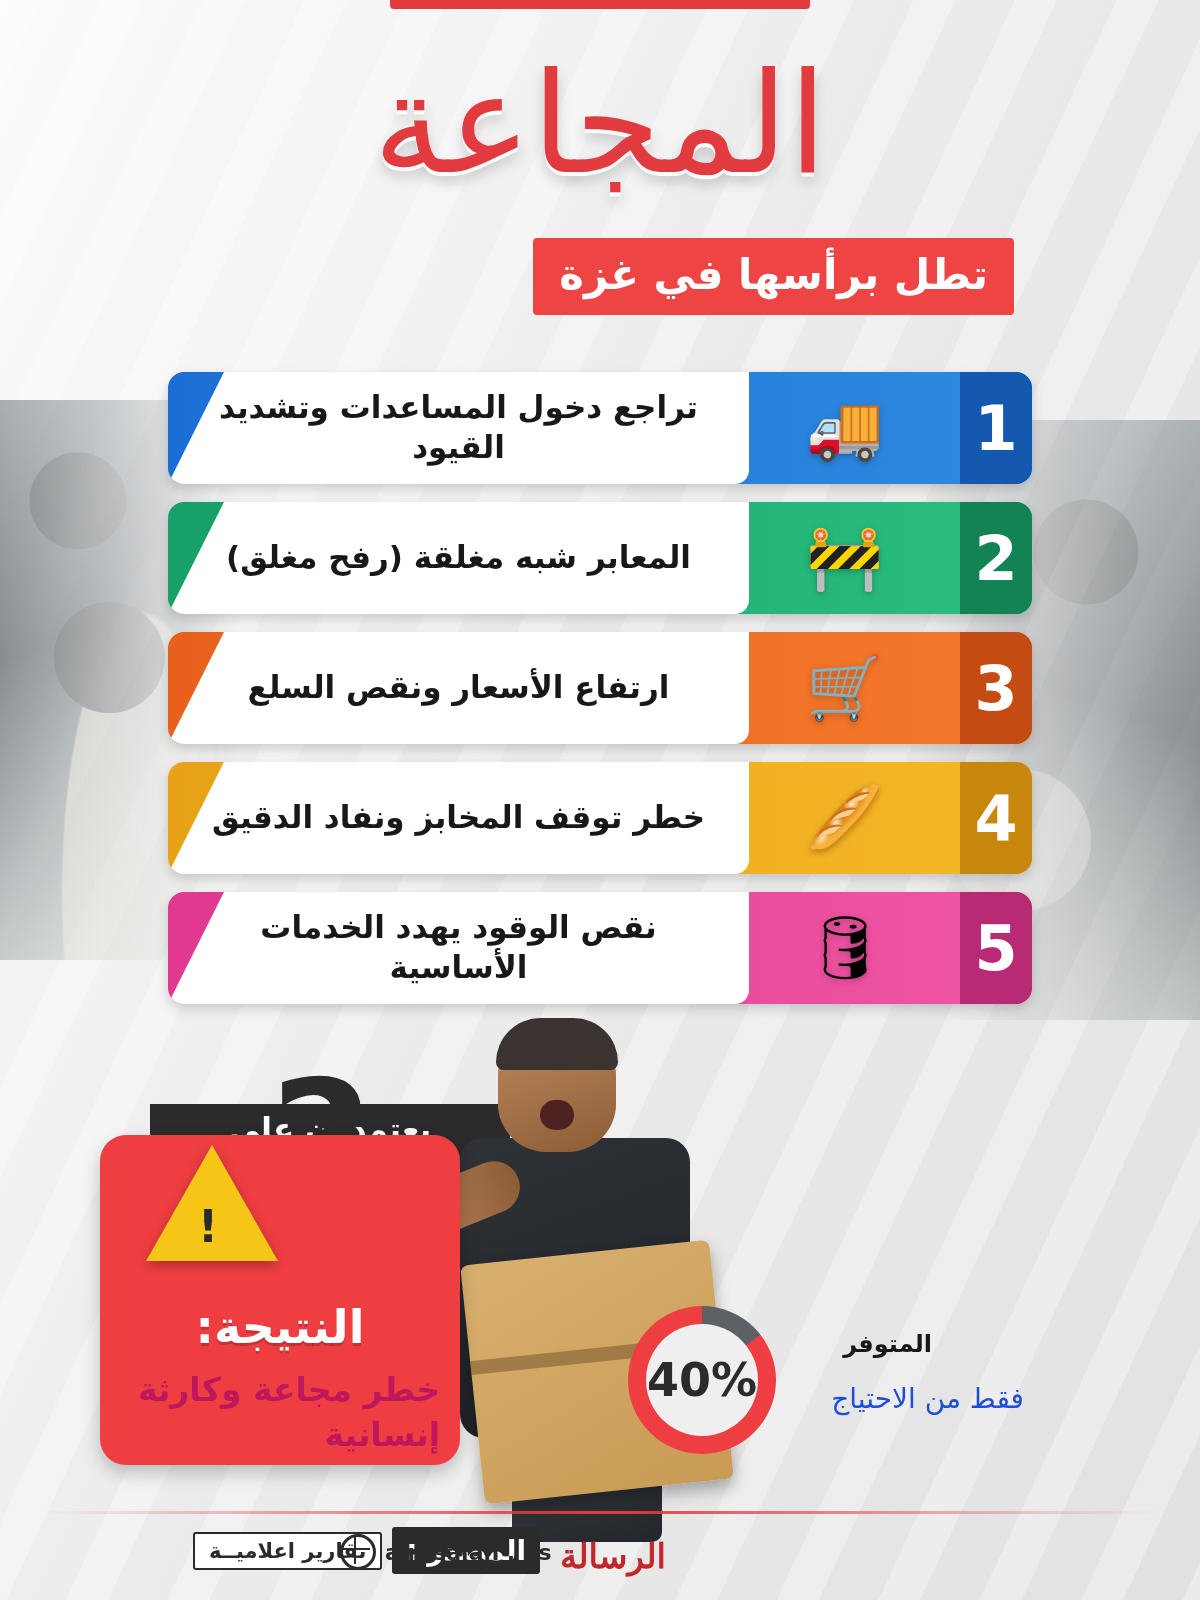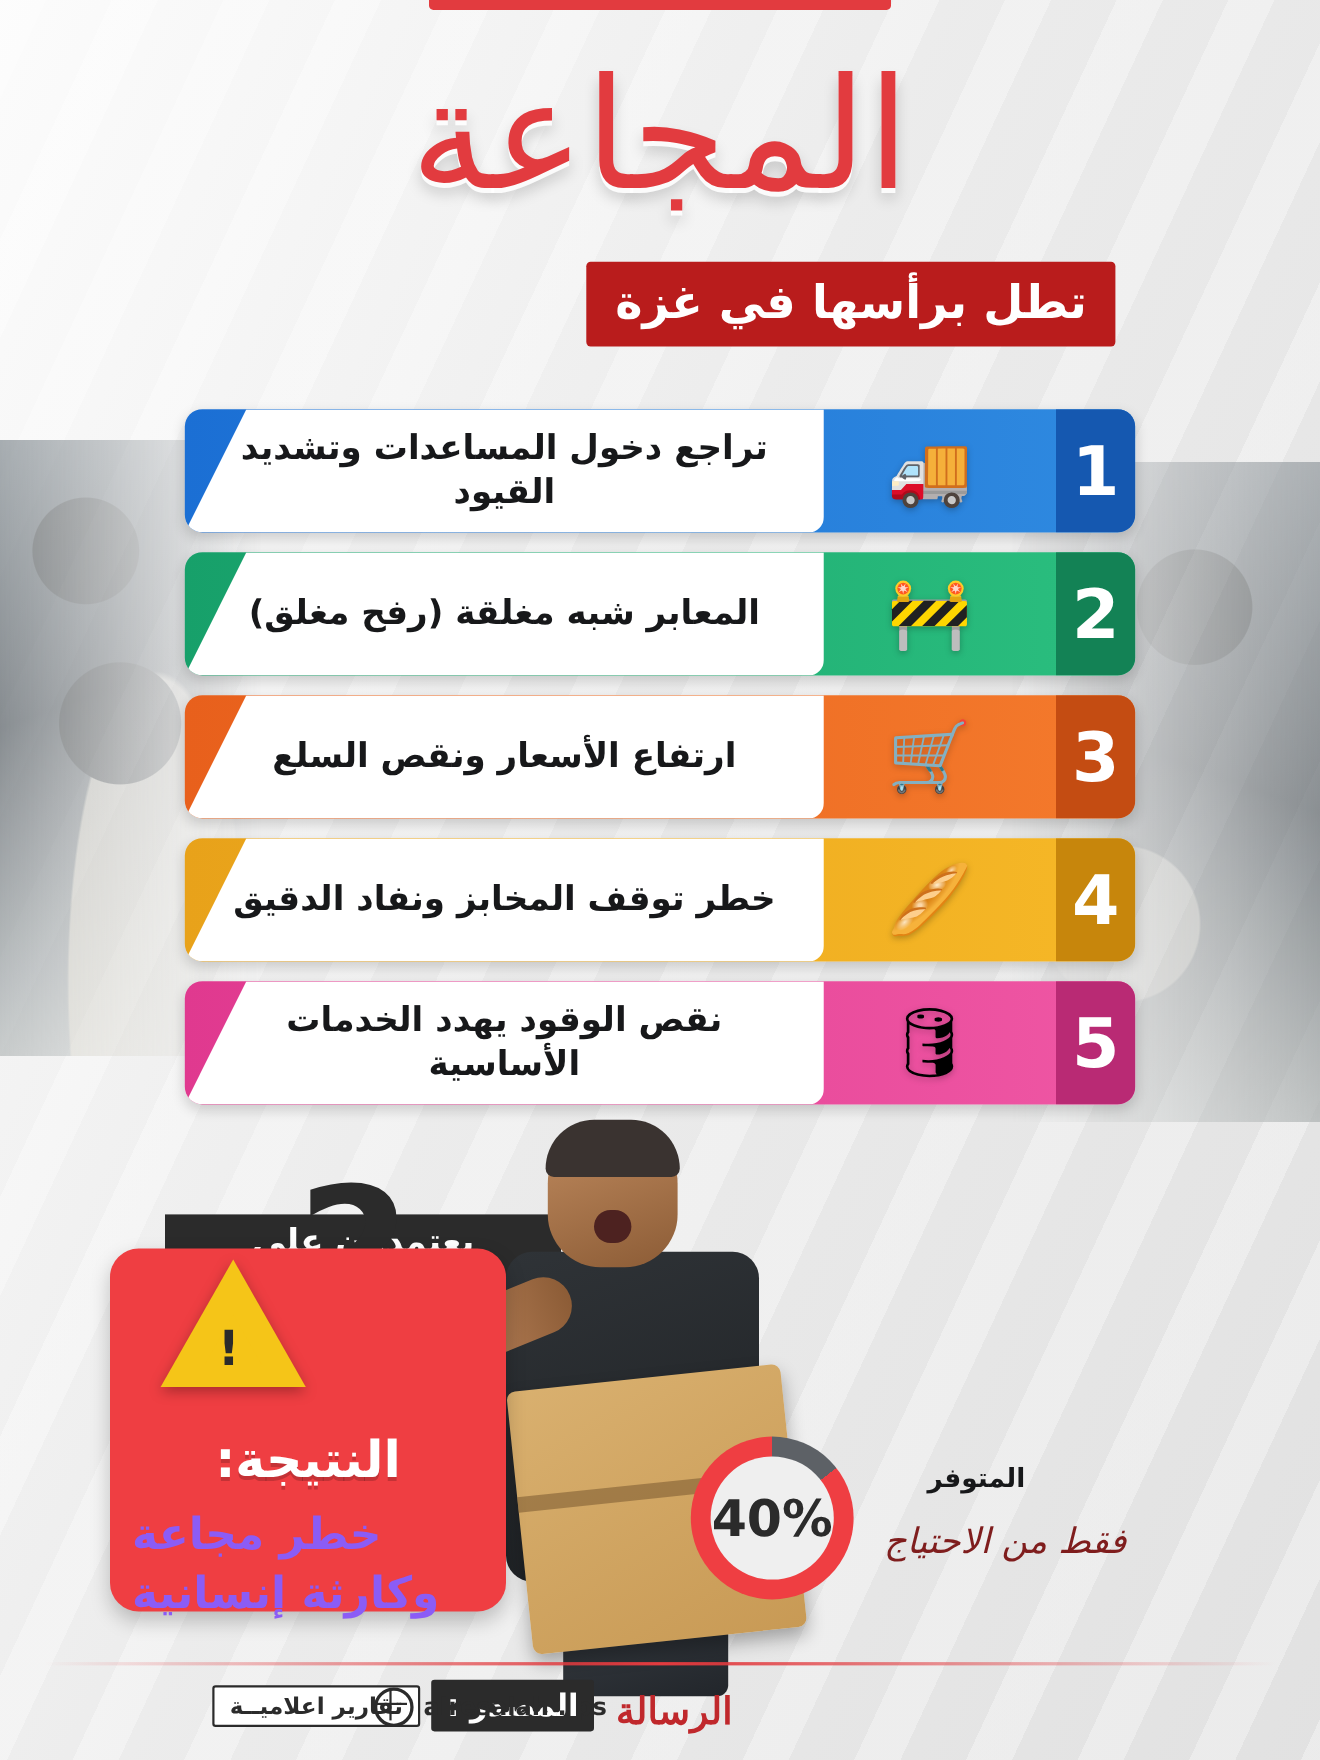--- a/index.html
+++ b/index.html
@@ -50,7 +50,7 @@
       letter-spacing:-2px;
       text-shadow:0 4px 0 rgba(255,255,255,.9),0 9px 14px rgba(0,0,0,.18);}
   .subtitle{position:absolute;top:238px;right:186px;
-      background:#b91c1c;color:#fff;font-size:42px;font-weight:bold;
+      background:#ef4444;color:#fff;font-size:42px;font-weight:bold;
       padding:12px 26px 16px;border-radius:4px;}
 
   

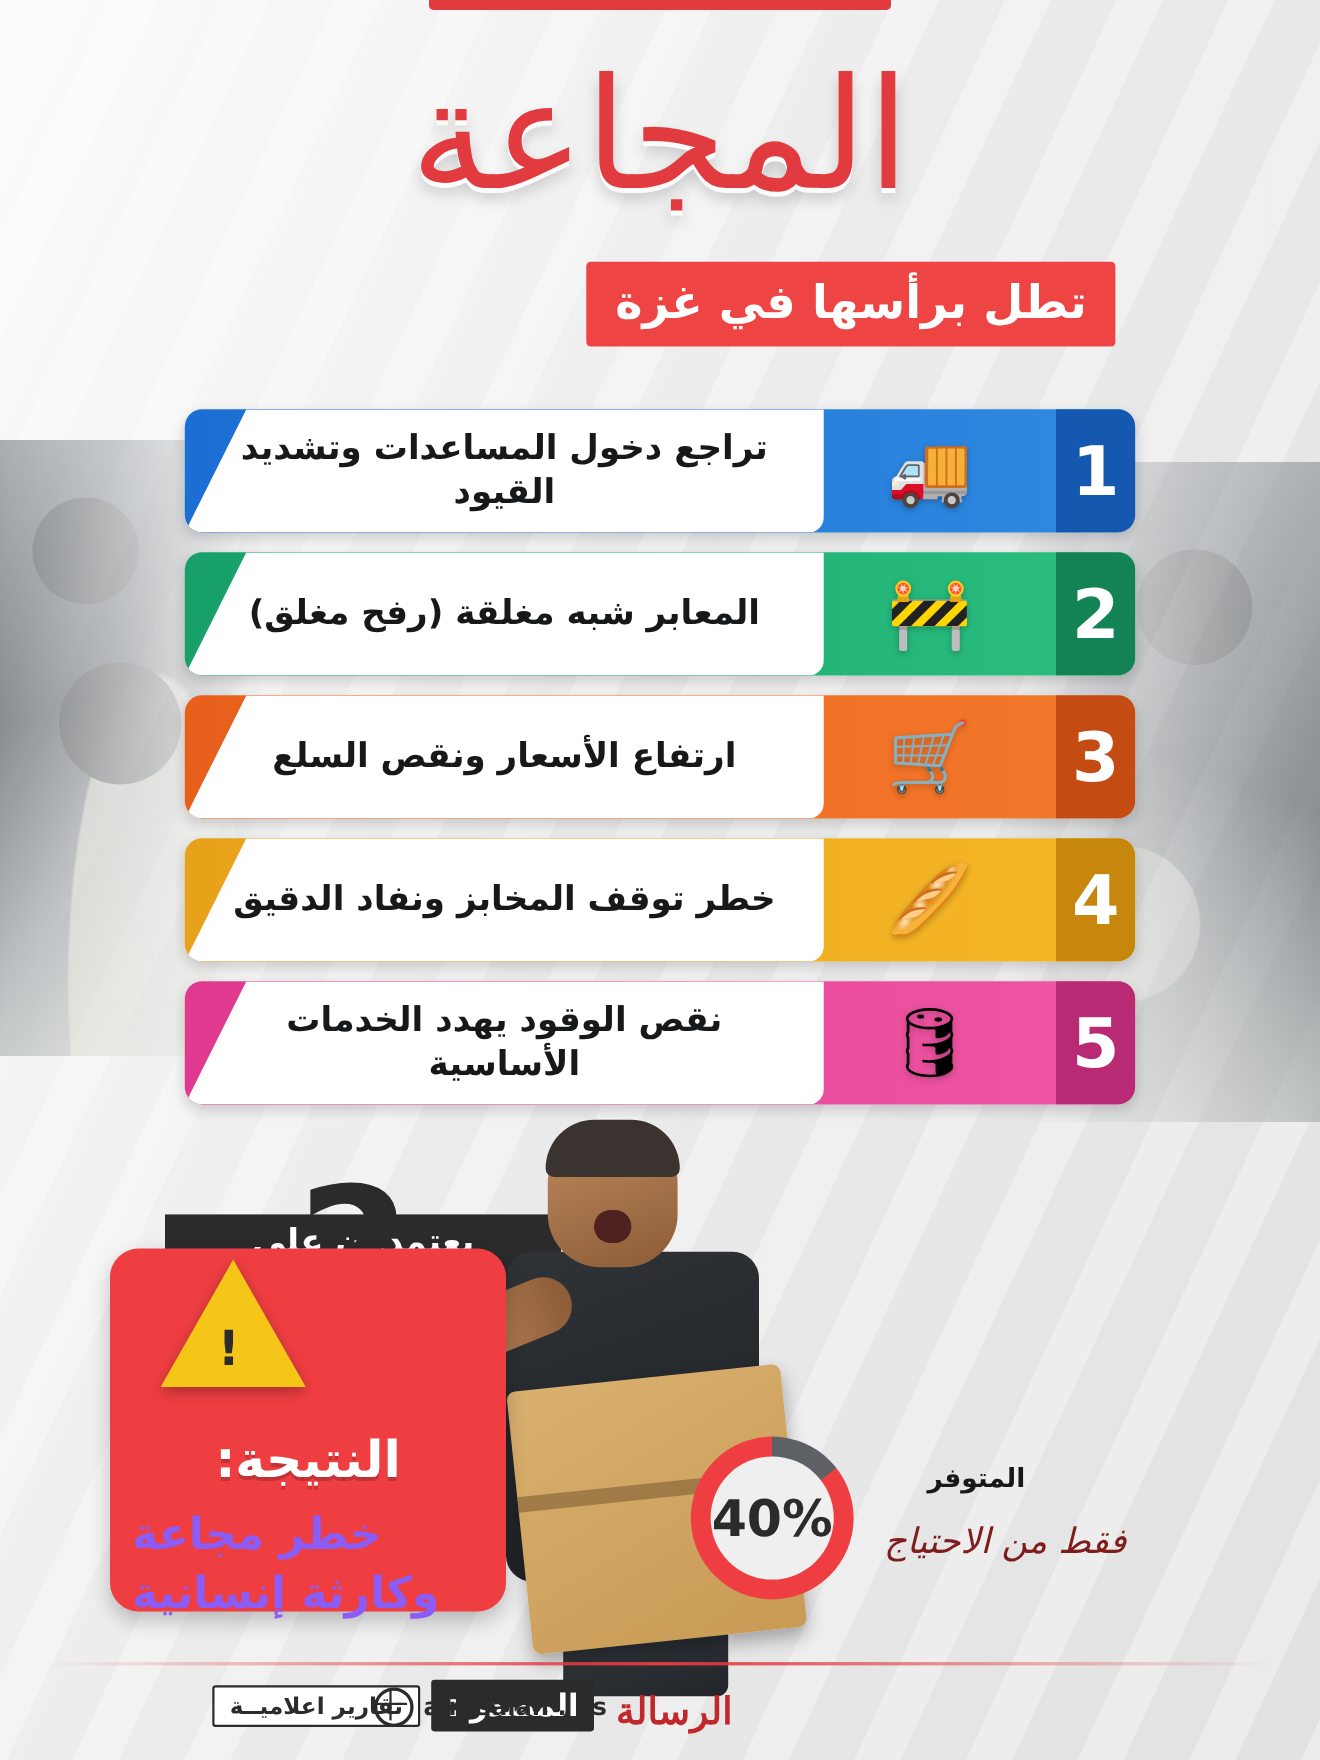--- a/index.html
+++ b/index.html
@@ -104,8 +104,8 @@
   .result-title{position:absolute;left:120px;top:1300px;width:320px;text-align:center;
       font-size:46px;font-weight:bold;color:#fff;
       text-shadow:0 3px 0 rgba(0,0,0,.18);}
-  .result-text{position:absolute;left:120px;top:1368px;width:320px;text-align:left;
-      font-size:40px;font-weight:bold;color:#8b5cf6;line-height:1.35;}
+  .result-text{position:absolute;left:120px;top:1368px;width:320px;text-align:right;
+      font-size:33px;font-weight:bold;color:#be185d;line-height:1.35;}
 
   
   .donut{position:absolute;left:628px;top:1306px;width:148px;height:148px;border-radius:50%;

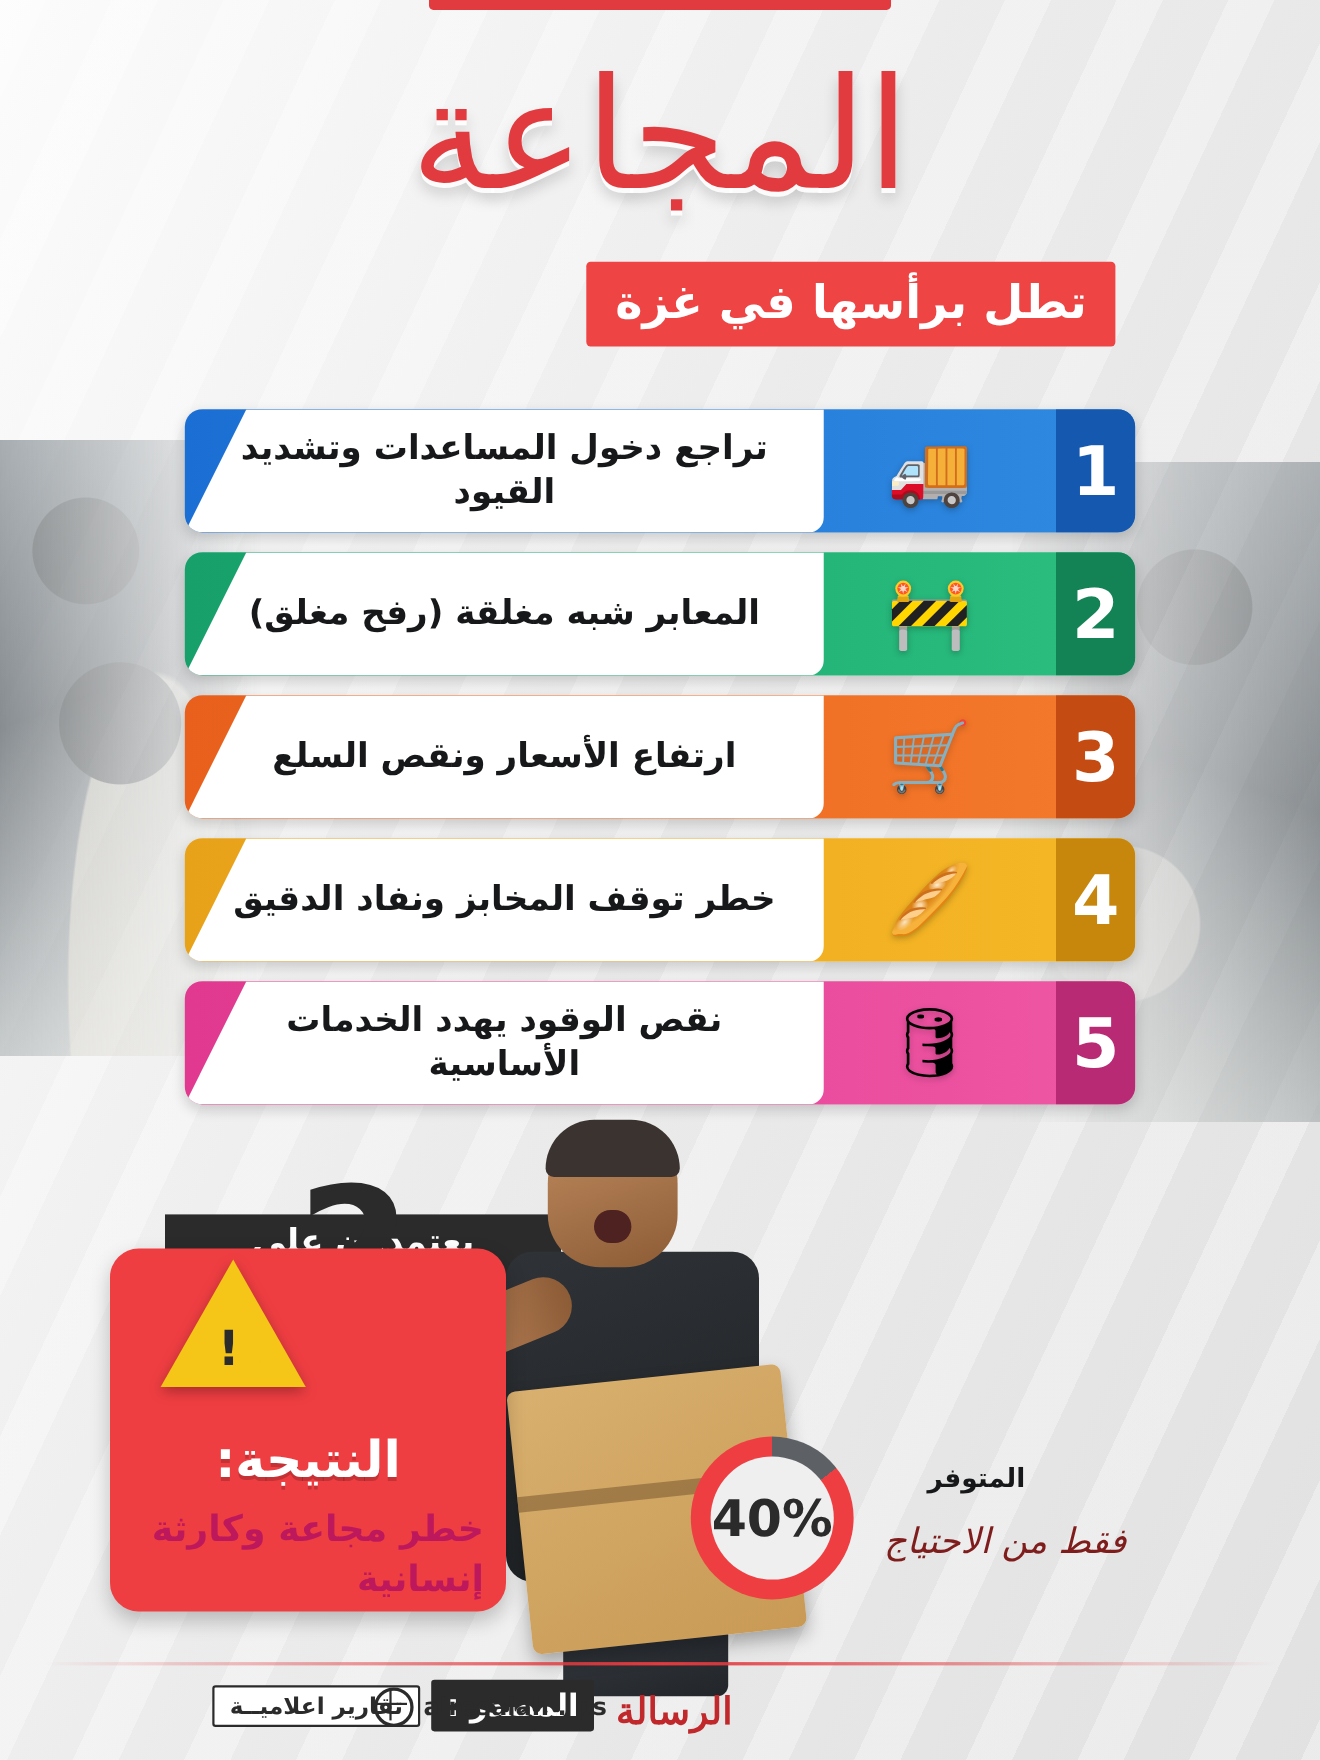--- a/index.html
+++ b/index.html
@@ -114,7 +114,7 @@
       background:#efefef;display:flex;align-items:center;justify-content:center;
       font-size:46px;font-weight:bold;color:#2b2b2b;}
   .avail-title{position:absolute;right:268px;top:1330px;font-size:24px;font-weight:bold;color:#17181a;}
-  .avail-sub{position:absolute;right:176px;top:1382px;font-size:32px;color:#7f1d1d;font-style:italic;}
+  .avail-sub{position:absolute;right:176px;top:1382px;font-size:28px;color:#1d4ed8;}
 
   
   .man{position:absolute;left:452px;top:1022px;width:310px;height:520px;}

